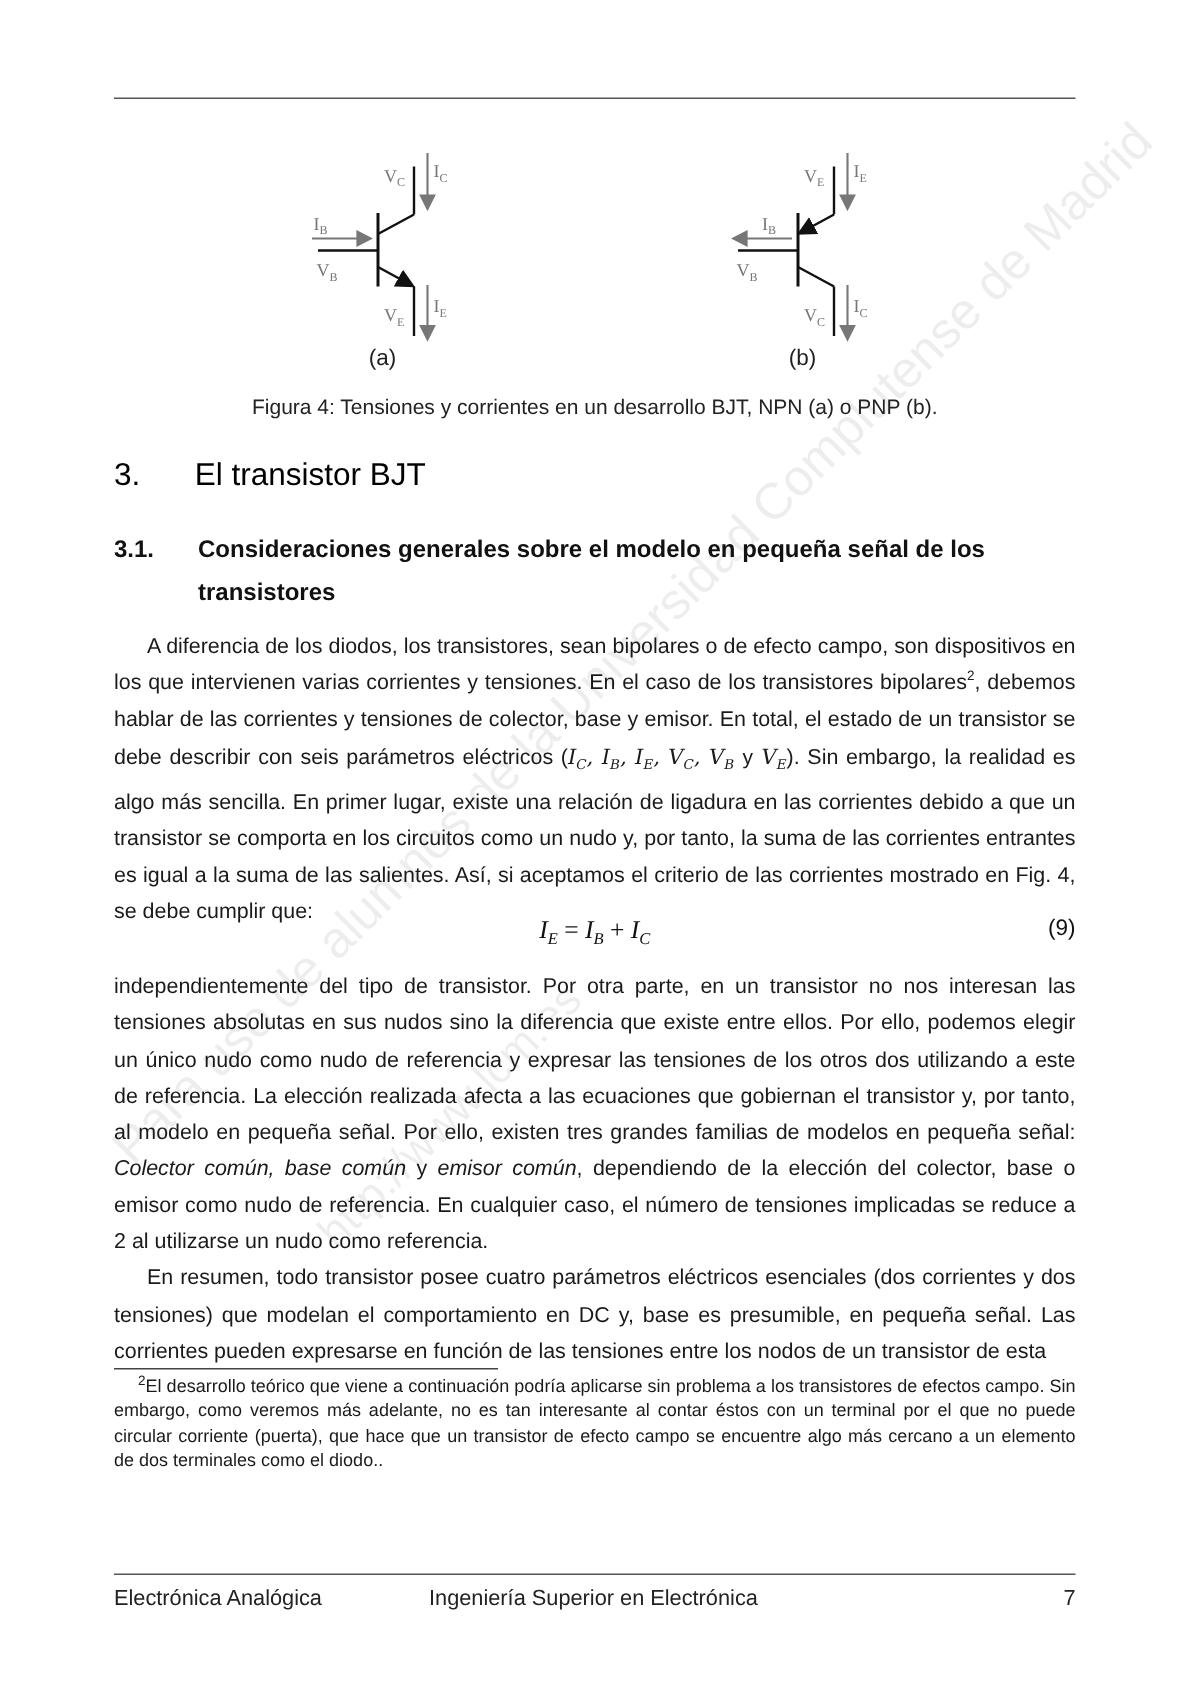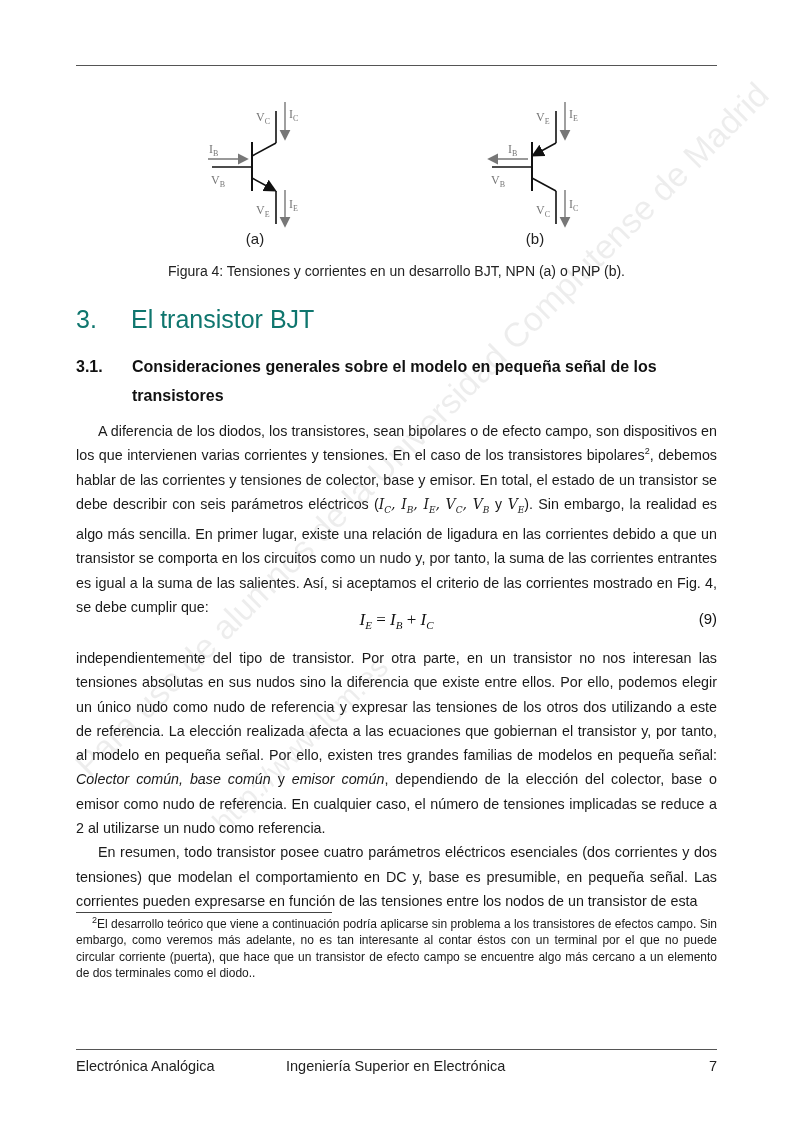--- a/index.html
+++ b/index.html
@@ -21,7 +21,7 @@
   .figure-caption { position:absolute; left:76px; top:263px; width:641px; text-align:center;
     font-size:14px; color:#222; }
 
-  .section-title { position:absolute; left:76px; top:305px; font-size:25px; color:#0f766e; }
+  .section-title { position:absolute; left:76px; top:305px; font-size:21px; color:#000000; }
   .section-title .num { display:inline-block; width:48px; }
   .subsection-title { position:absolute; left:76px; top:352px; width:641px; font-size:16px;
     font-weight:bold; line-height:29px; color:#111; }

